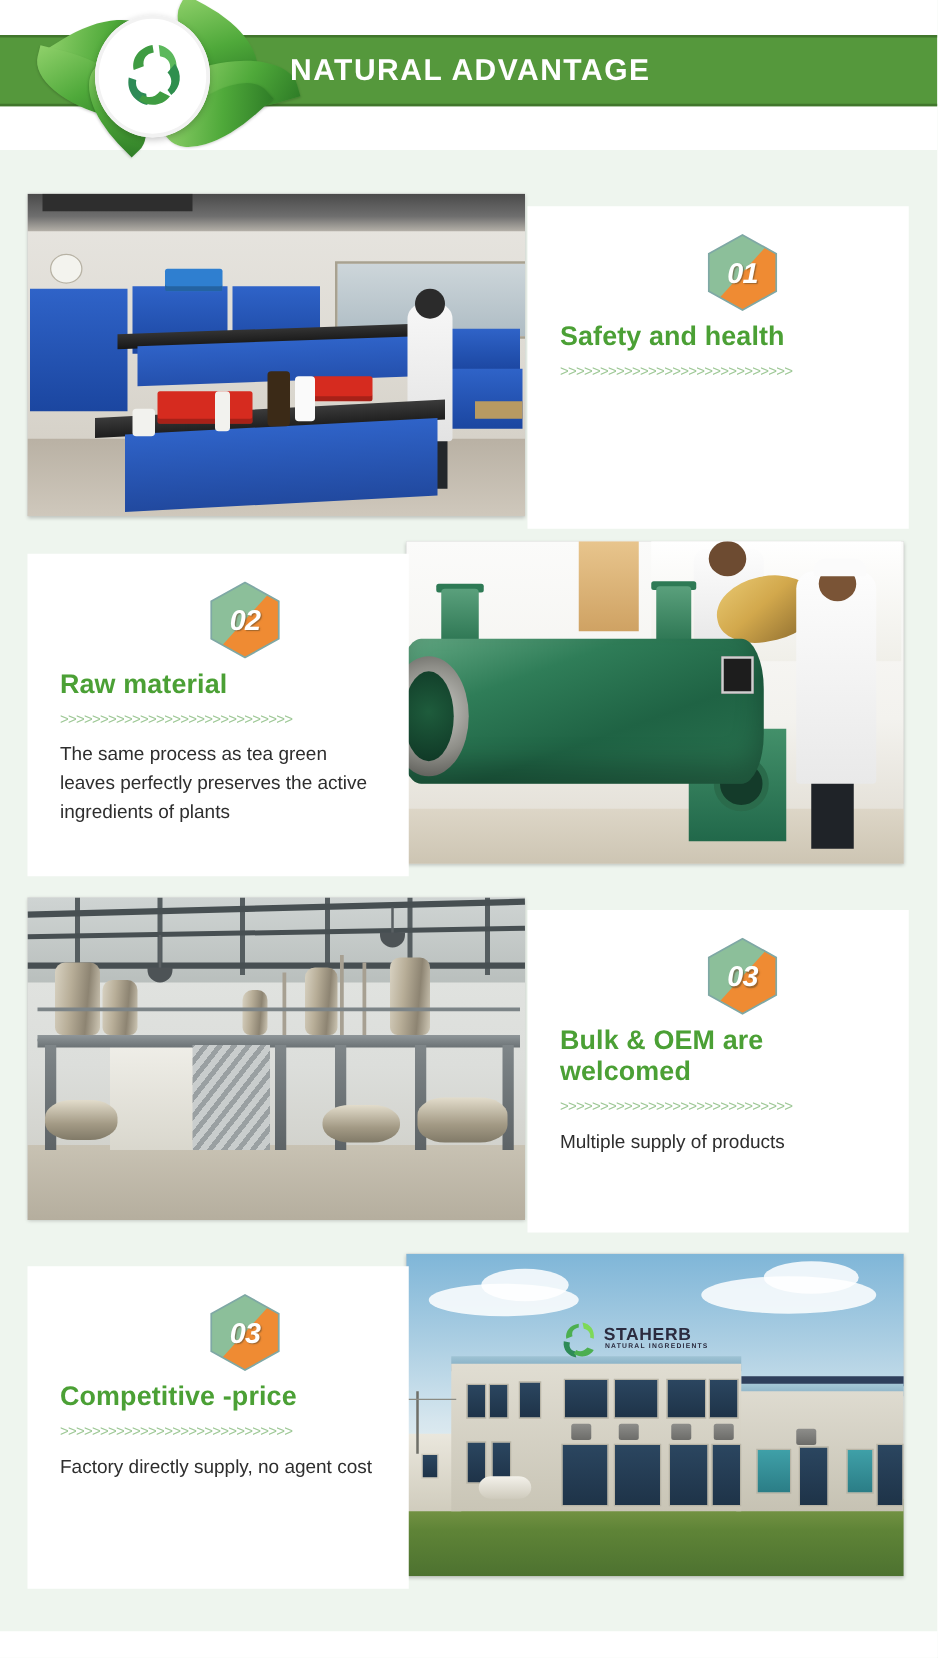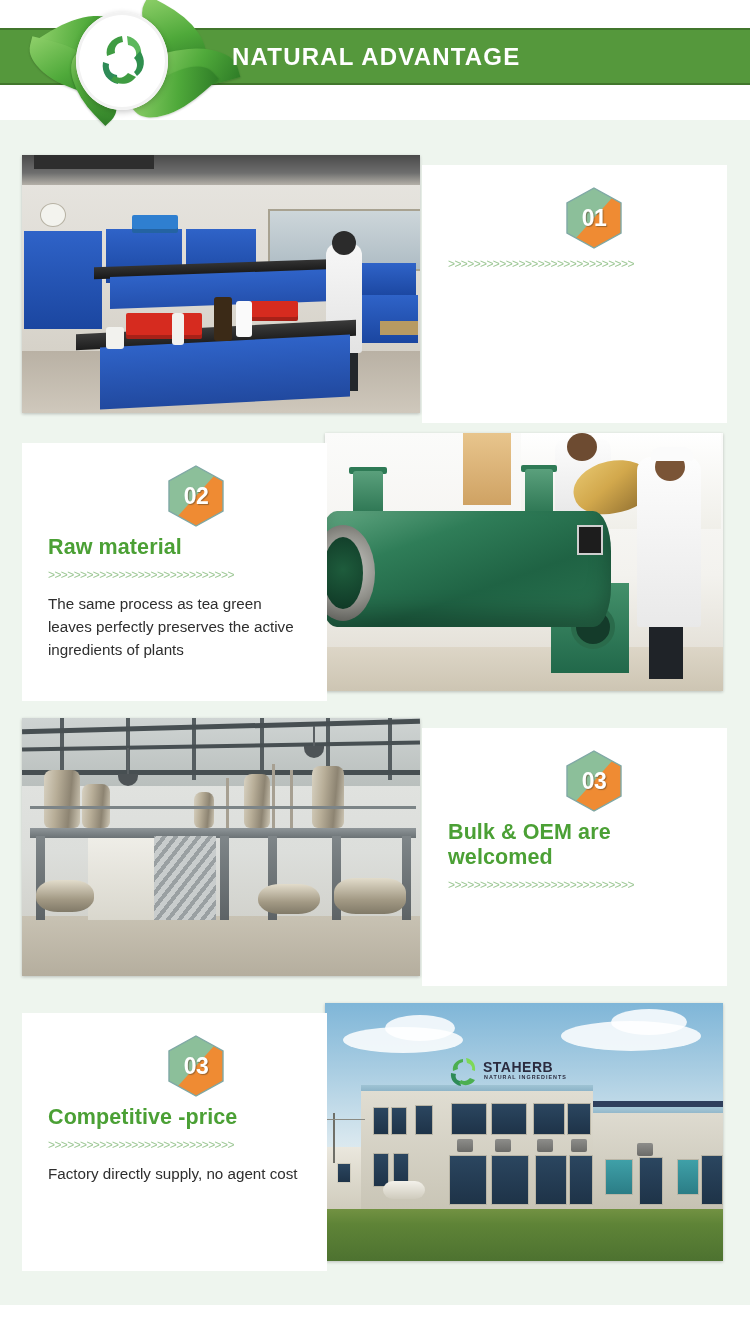--- a/index.html
+++ b/index.html
@@ -135,6 +135,7 @@
     width: 56px;
     height: 62px;
     margin: 22px 0 0 0;
+    font-style: italic;
   }
   .badge.center { margin-left: 118px; }
   .badge.inner-left { margin-left: 120px; }

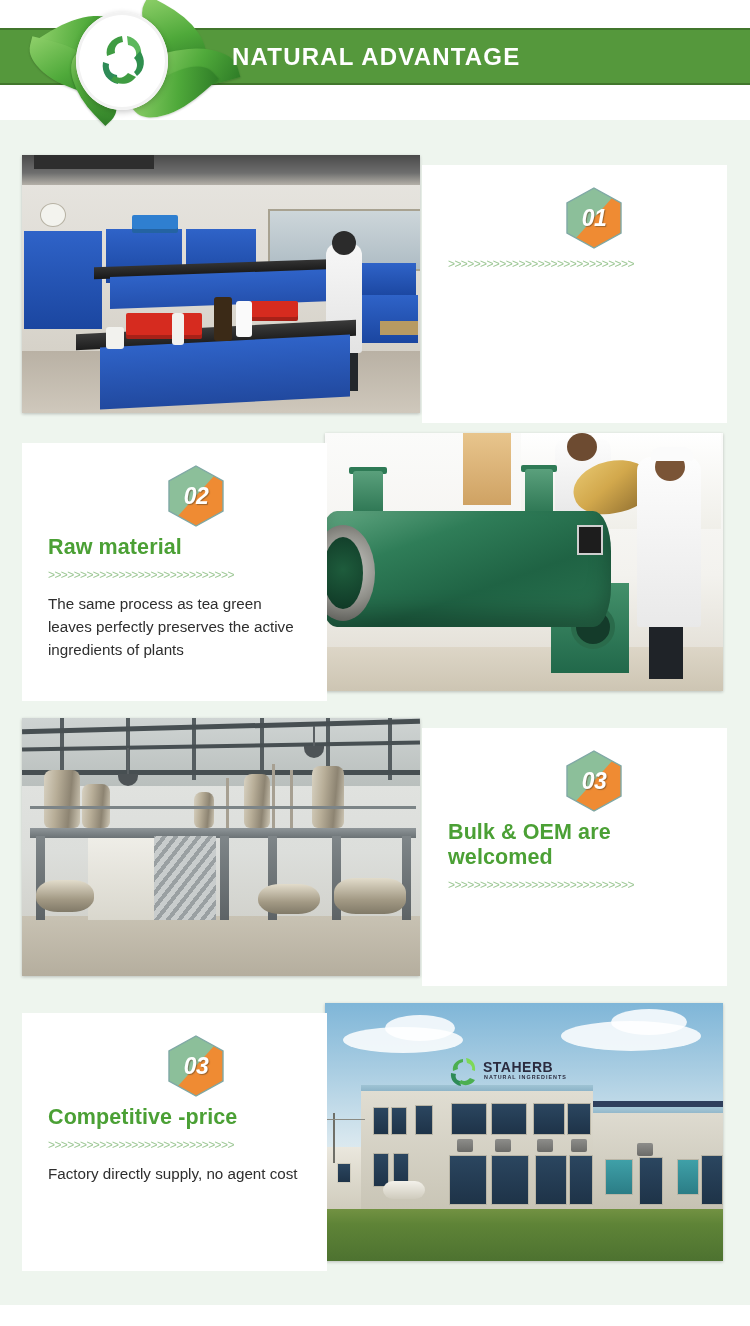--- a/index.html
+++ b/index.html
@@ -439,6 +439,7 @@
         </svg>
         <div class="hexnum">01</div>
       </div>
+      <div class="feat-title">Safety and health</div>
       <div class="chevrons">&gt;&gt;&gt;&gt;&gt;&gt;&gt;&gt;&gt;&gt;&gt;&gt;&gt;&gt;&gt;&gt;&gt;&gt;&gt;&gt;&gt;&gt;&gt;&gt;&gt;&gt;&gt;&gt;&gt;</div>
     </div>
   </div>

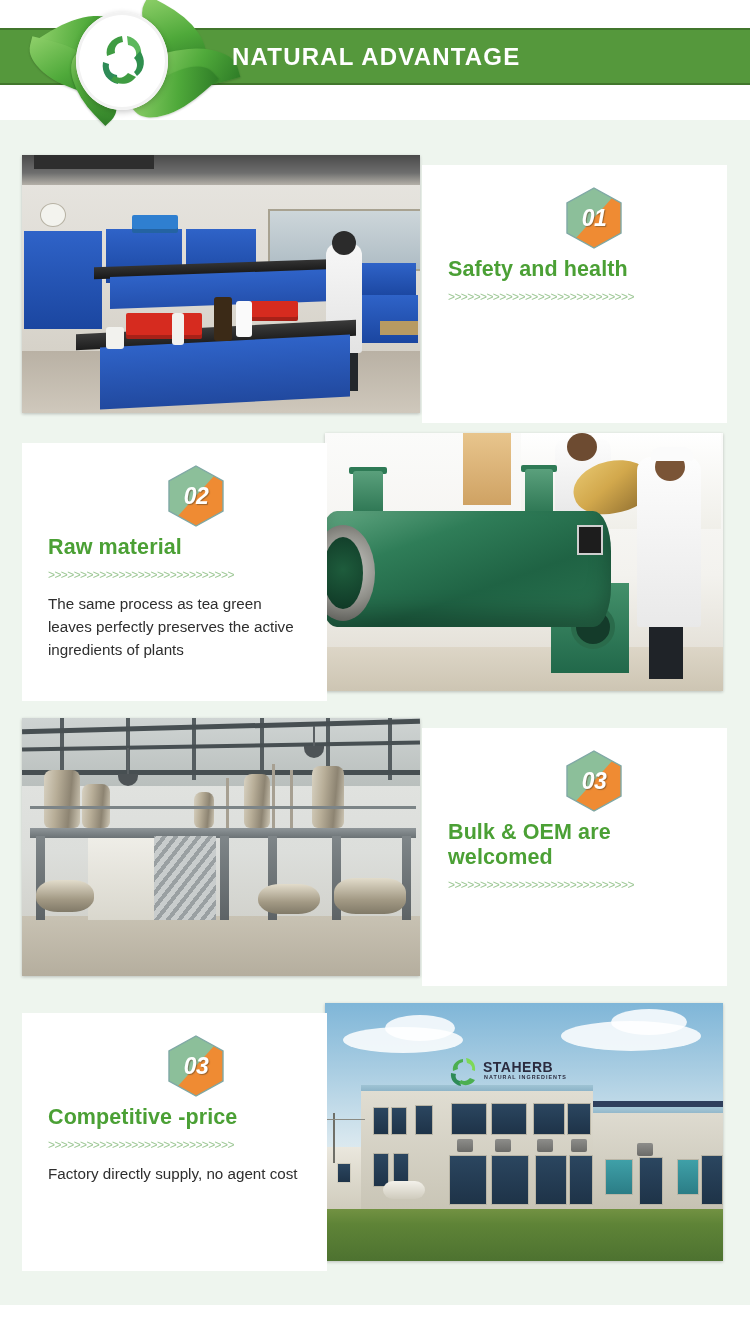--- a/index.html
+++ b/index.html
@@ -553,6 +553,7 @@
       </div>
       <div class="feat-title">Bulk &amp; OEM are welcomed</div>
       <div class="chevrons">&gt;&gt;&gt;&gt;&gt;&gt;&gt;&gt;&gt;&gt;&gt;&gt;&gt;&gt;&gt;&gt;&gt;&gt;&gt;&gt;&gt;&gt;&gt;&gt;&gt;&gt;&gt;&gt;&gt;</div>
+      <div class="feat-desc">Multiple supply of products</div>
     </div>
   </div>
 

